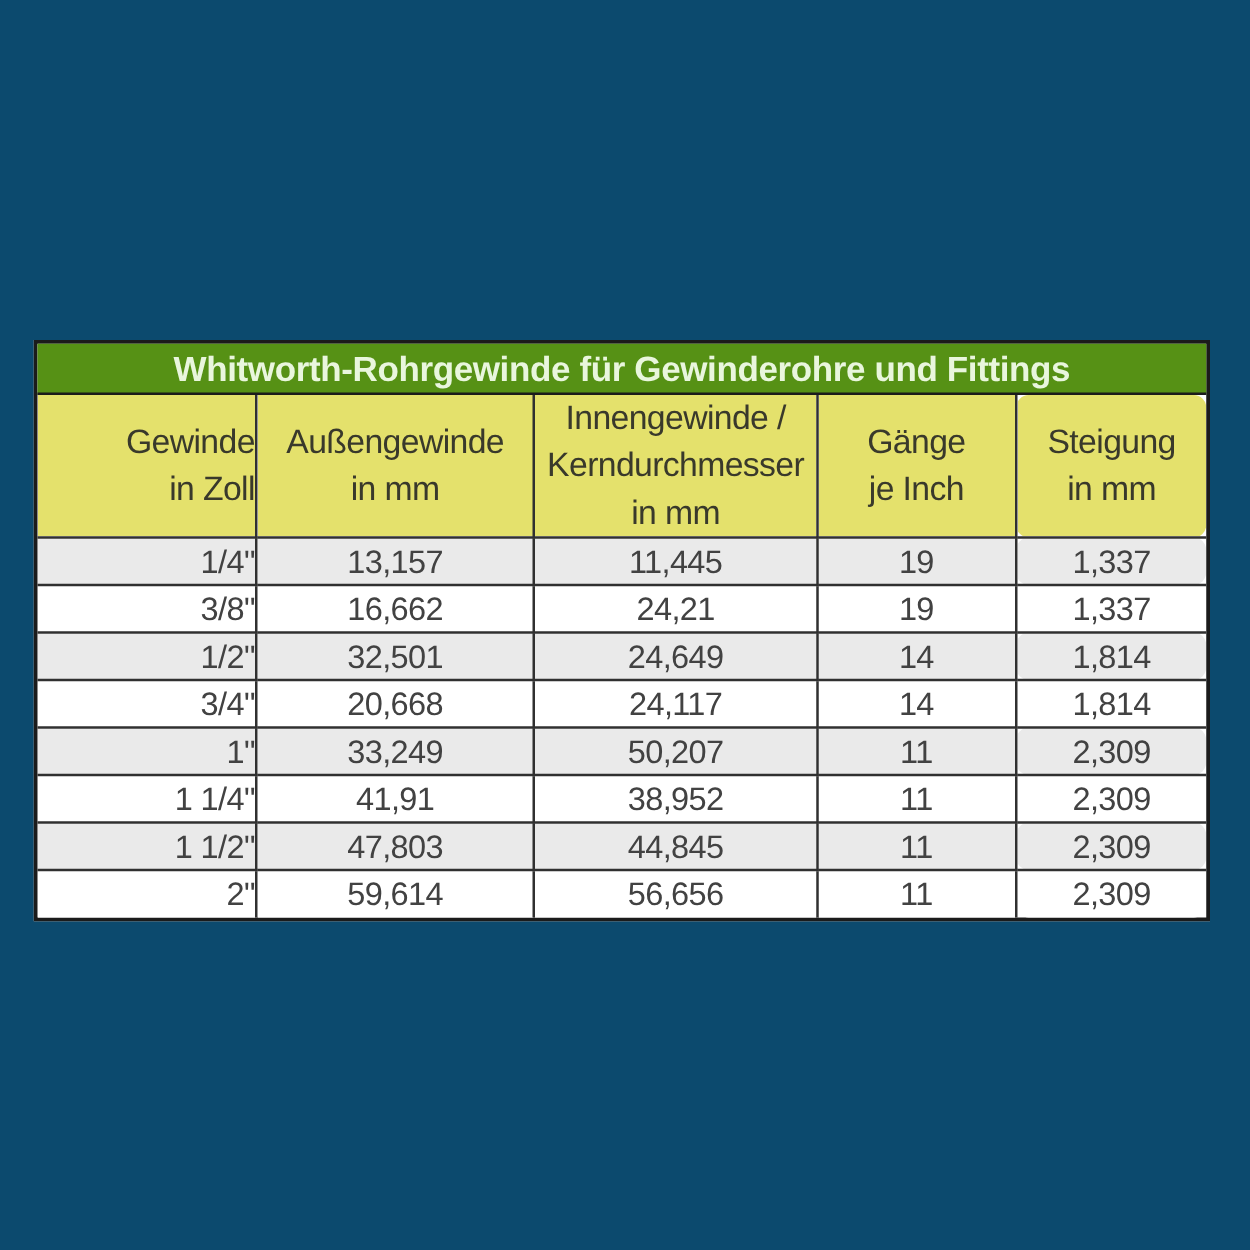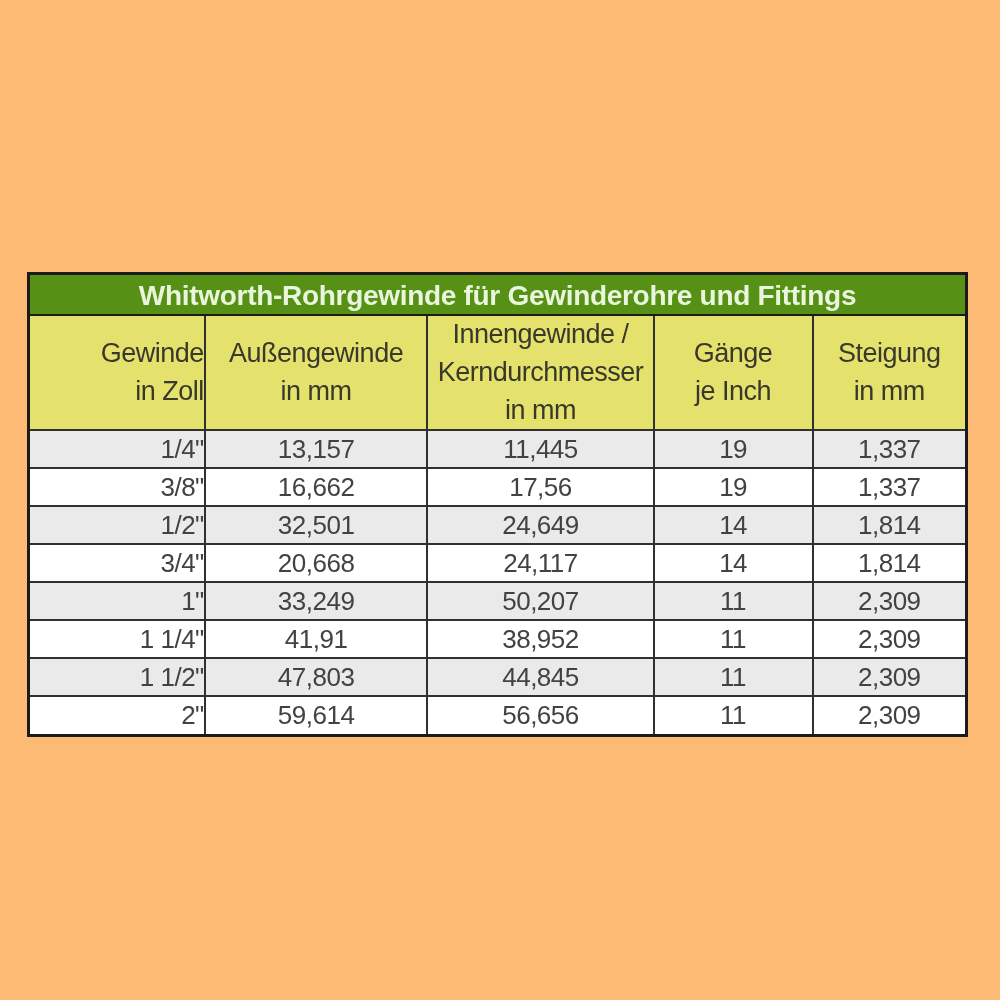--- a/index.html
+++ b/index.html
@@ -14,7 +14,7 @@
     position: absolute;
     left: 0; top: 0;
     width: 1000px; height: 1000px;
-    background: #fdba74;
+    background: #0c4a6e;
     overflow: hidden;
   }
   .table-wrap {

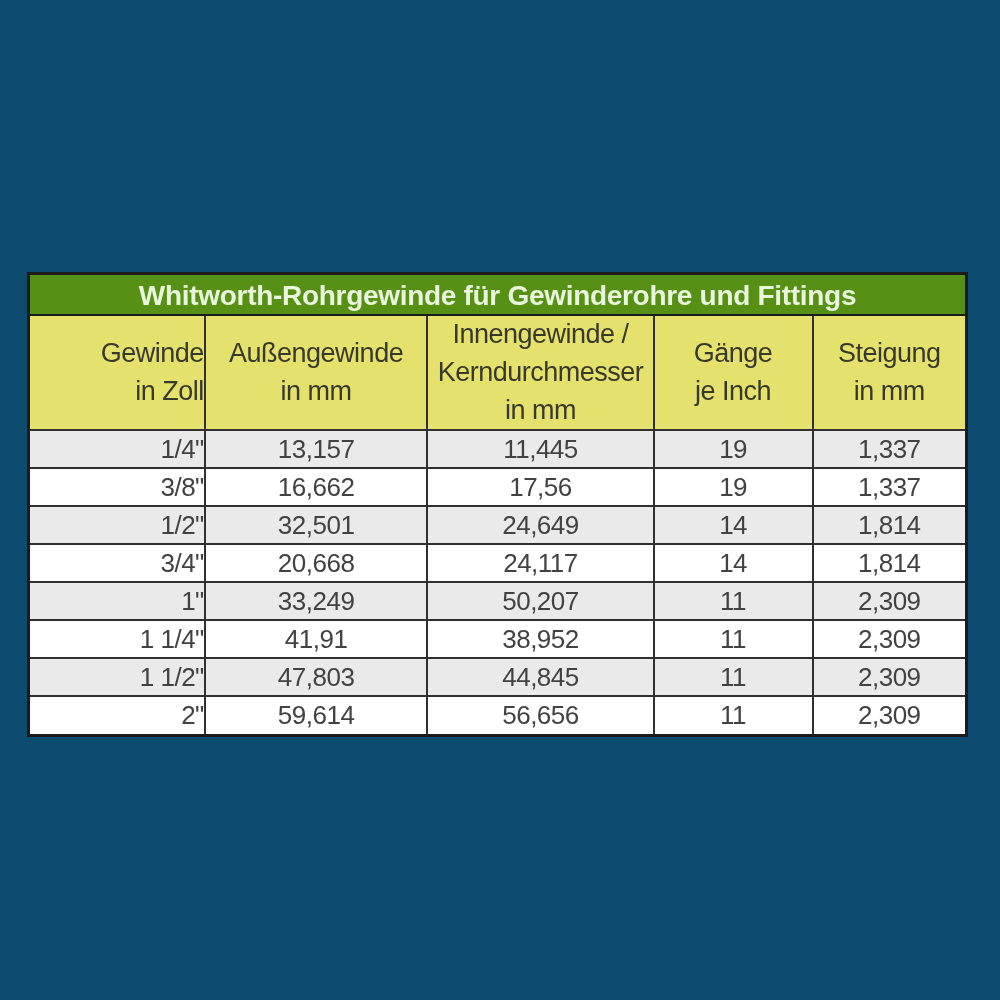--- a/index.html
+++ b/index.html
@@ -51,7 +51,7 @@
     overflow: hidden;
   }
   th:first-child, td:first-child { border-left: none; text-align: right; }
-  th:last-child,  td:last-child  { border-right: none; }
+  th:last-child,  td:last-child  { border-right: none; border-radius: 10px; }
   thead th { border-top: none; }
   tbody tr:last-child td { border-bottom: none; }
   thead th {

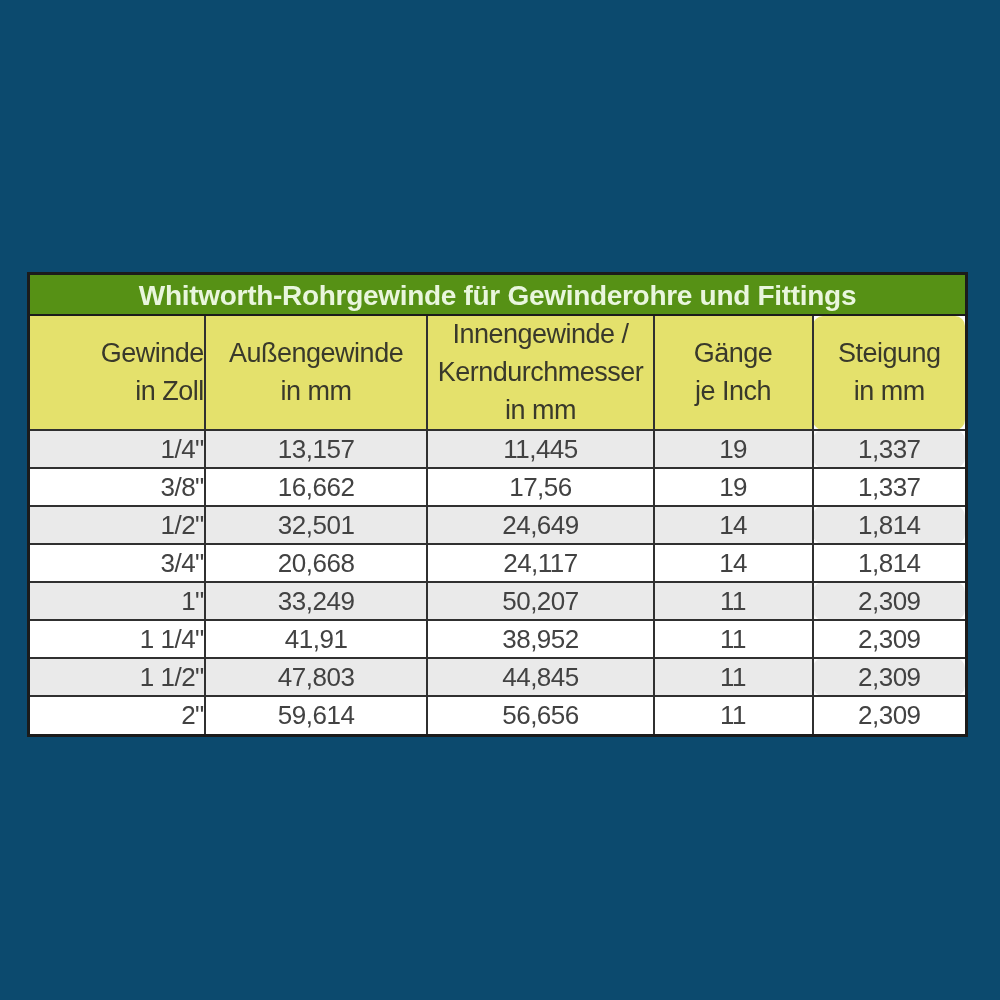--- a/index.html
+++ b/index.html
@@ -112,7 +112,7 @@
         <tr>
           <td>3/8"</td>
           <td>16,662</td>
-          <td>17,56</td>
+          <td>24,21</td>
           <td>19</td>
           <td>1,337</td>
         </tr>

